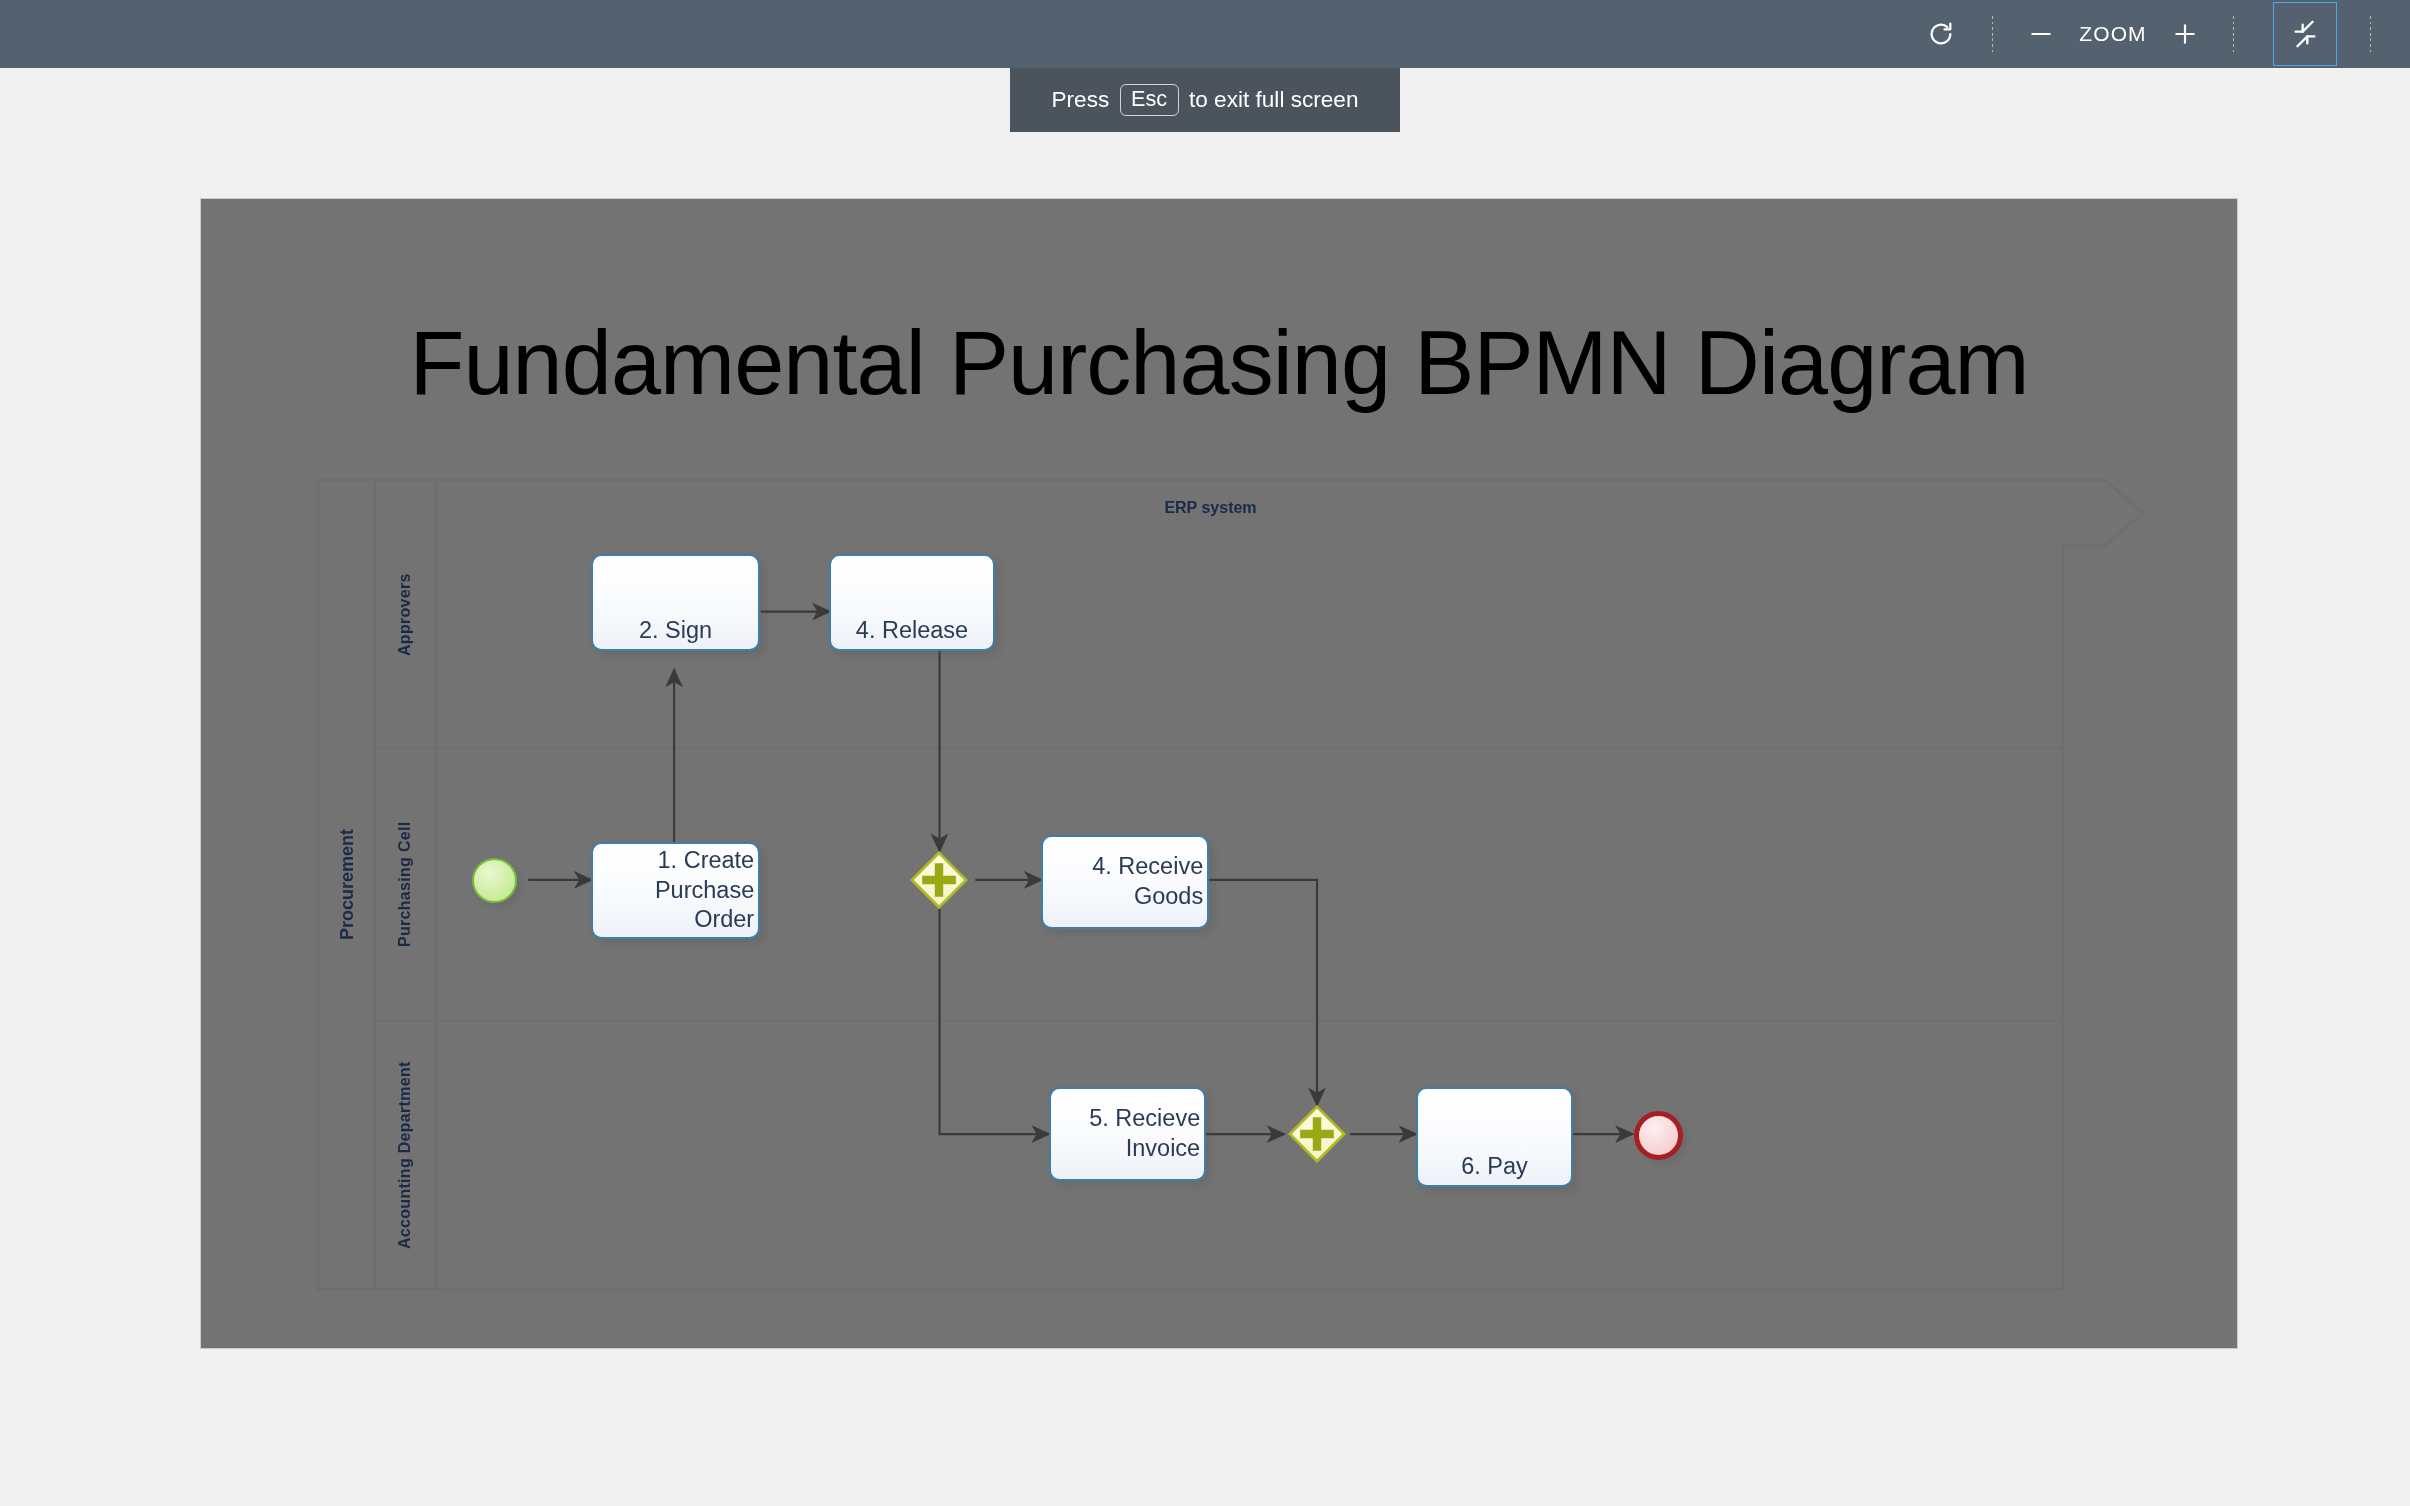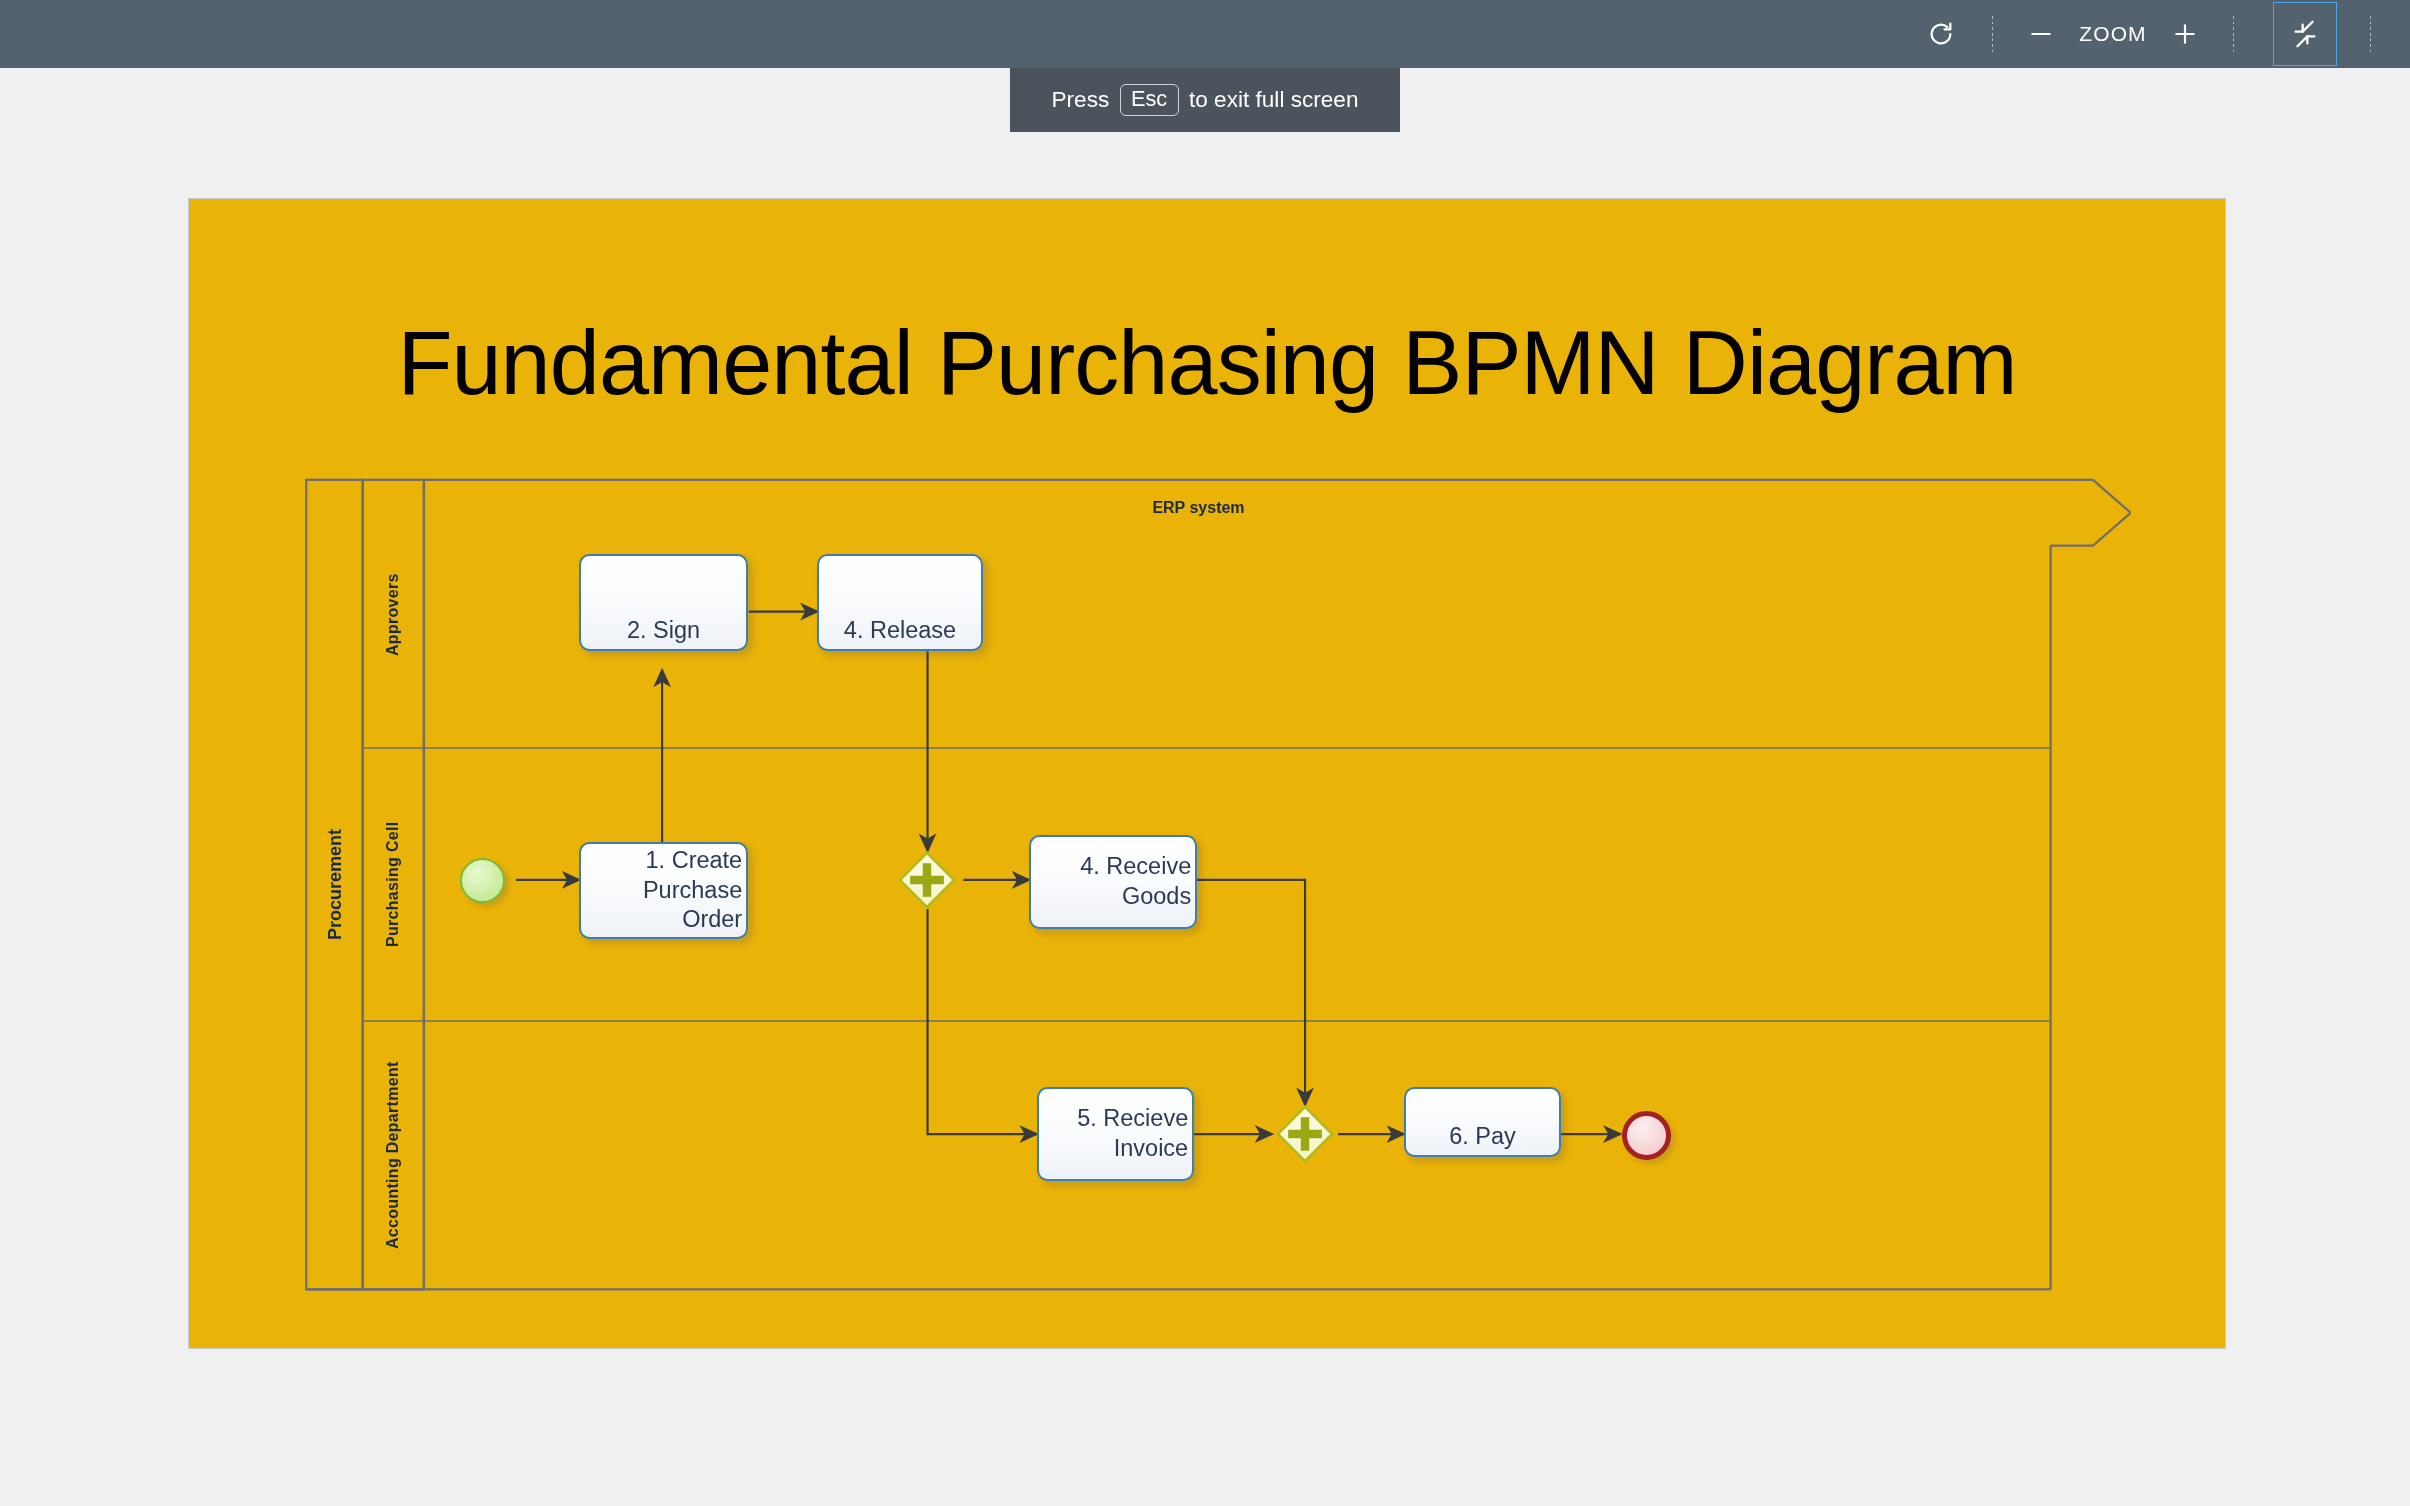--- a/index.html
+++ b/index.html
@@ -97,11 +97,11 @@
   
   .slide {
     position: absolute;
-    left: 188px;
+    left: 200px;
     top: 198px;
     width: 2038px;
     height: 1151px;
-    background: #eab308;
+    background: #737373;
     border: 0.9px solid #c8ccd1;
   }
 

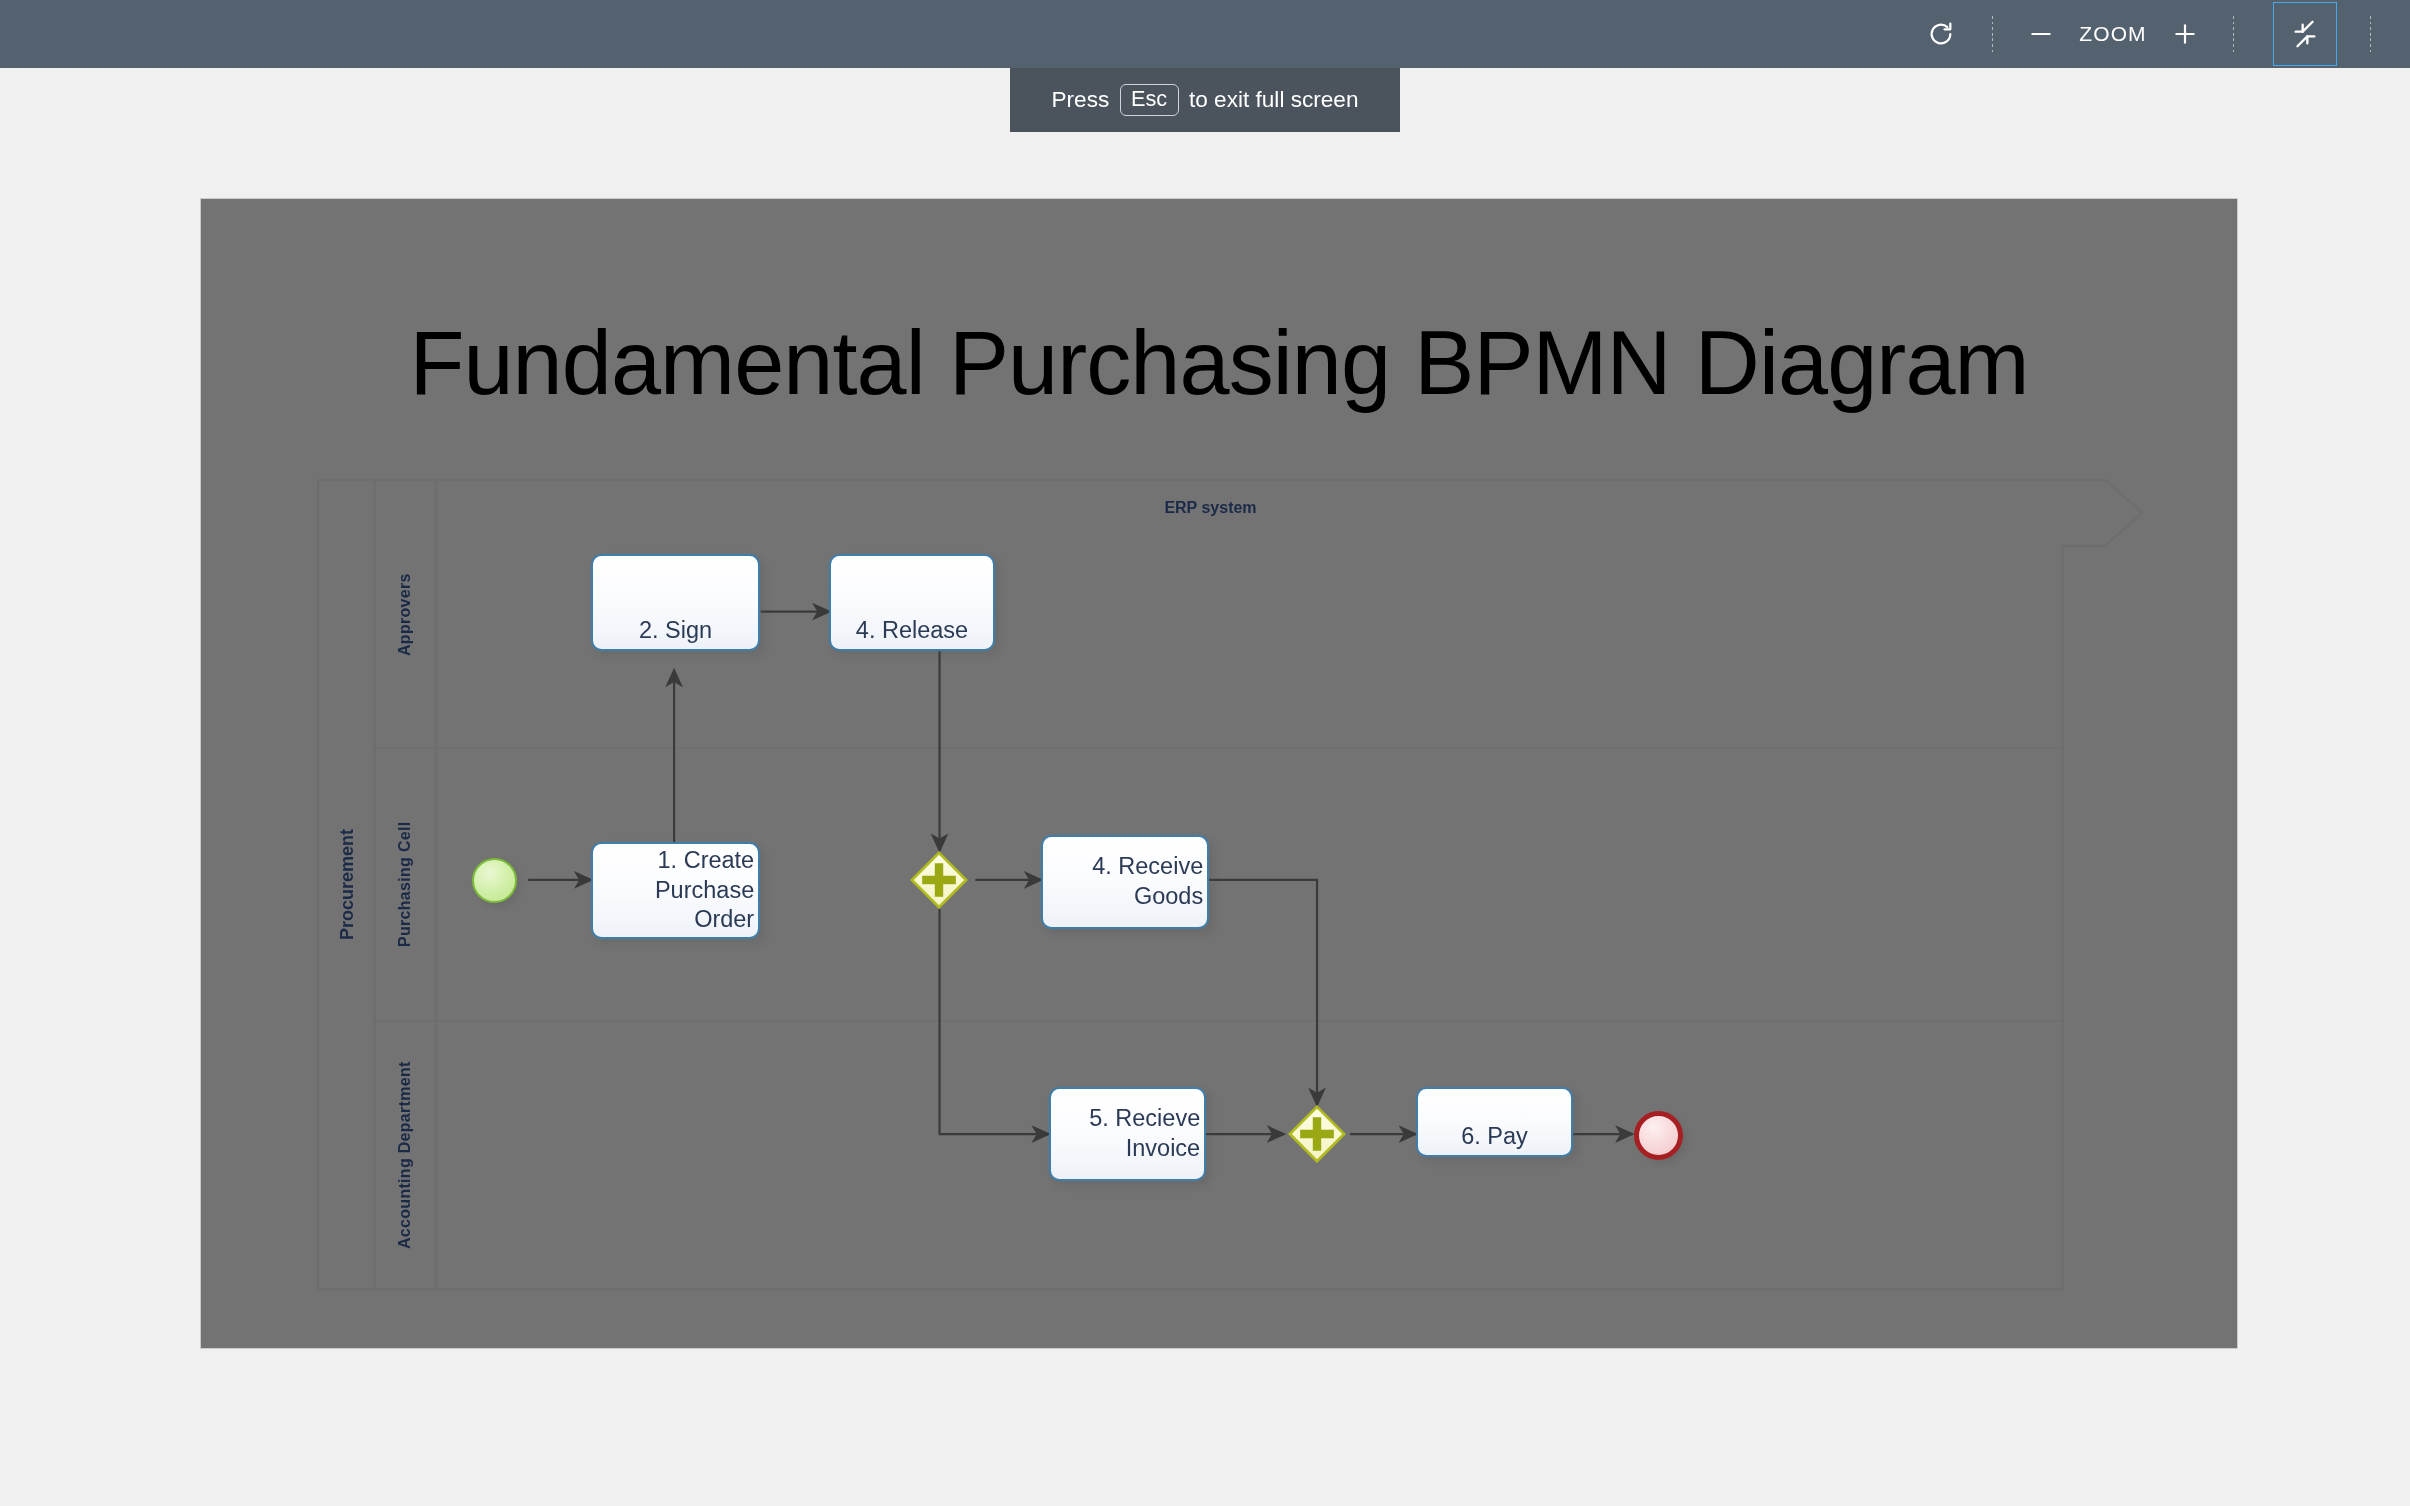--- a/index.html
+++ b/index.html
@@ -345,7 +345,7 @@
       <span>Invoice</span>
     </div>
 
-    <div class="task" style="left:1100px; top:610px; width:157px; height:70px;">
+    <div class="task" style="left:1100px; top:610px; width:157px; height:100px;">
       <span>6. Pay</span>
     </div>
 

